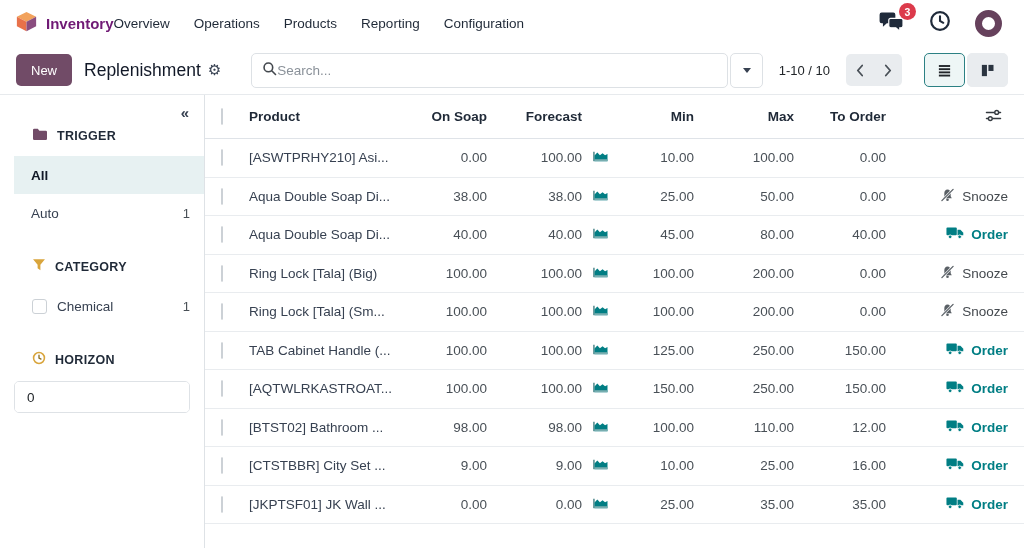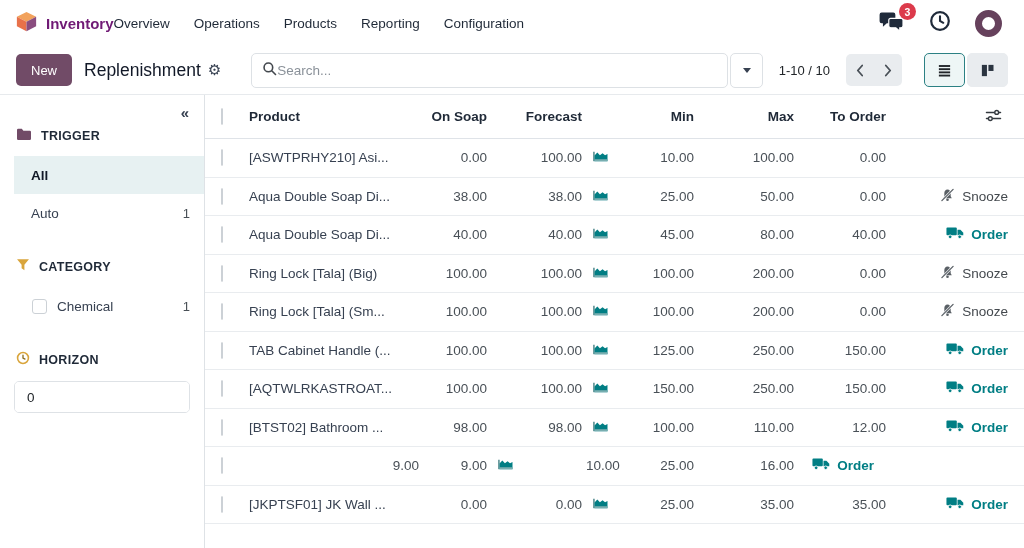--- a/index.html
+++ b/index.html
@@ -50,7 +50,7 @@
   .collapse-btn { position:absolute; top:9px; right:15px; font-size:15px; color:#374151; cursor:pointer; font-weight:700; }
   .section { margin-top:26px; }
   .section:first-of-type { margin-top:2px; }
-  .section-header { display:flex; align-items:center; gap:9px; padding:0 16px; font-size:12.5px; font-weight:700;
+  .section-header { display:flex; align-items:center; gap:9px; padding:0 32px; font-size:12.5px; font-weight:700;
     color:#1f2937; letter-spacing:.3px; }
   .s-items { margin-top:12px; }
   .s-item { height:38px; display:flex; align-items:center; margin-left:14px; padding:0 14px 0 17px;

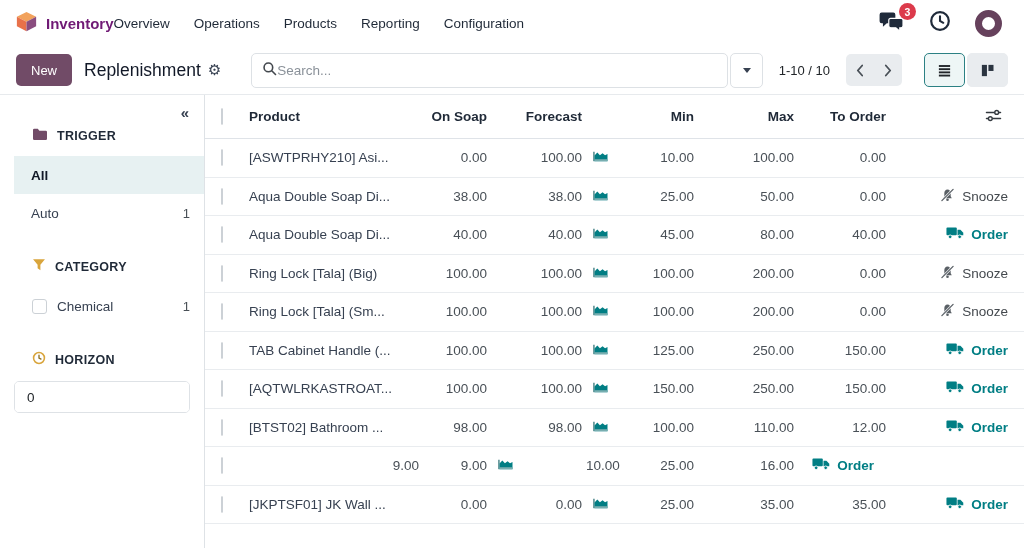--- a/index.html
+++ b/index.html
@@ -515,6 +515,7 @@
 
   <div class="grid-row trow">
     <div class="c-check"><span class="checkbox"></span></div>
+    <div class="c-product">[CTSTBBR] City Set ...</div>
     <div class="c-num">9.00</div>
     <div class="c-num">9.00</div>
     <div class="c-icon">

